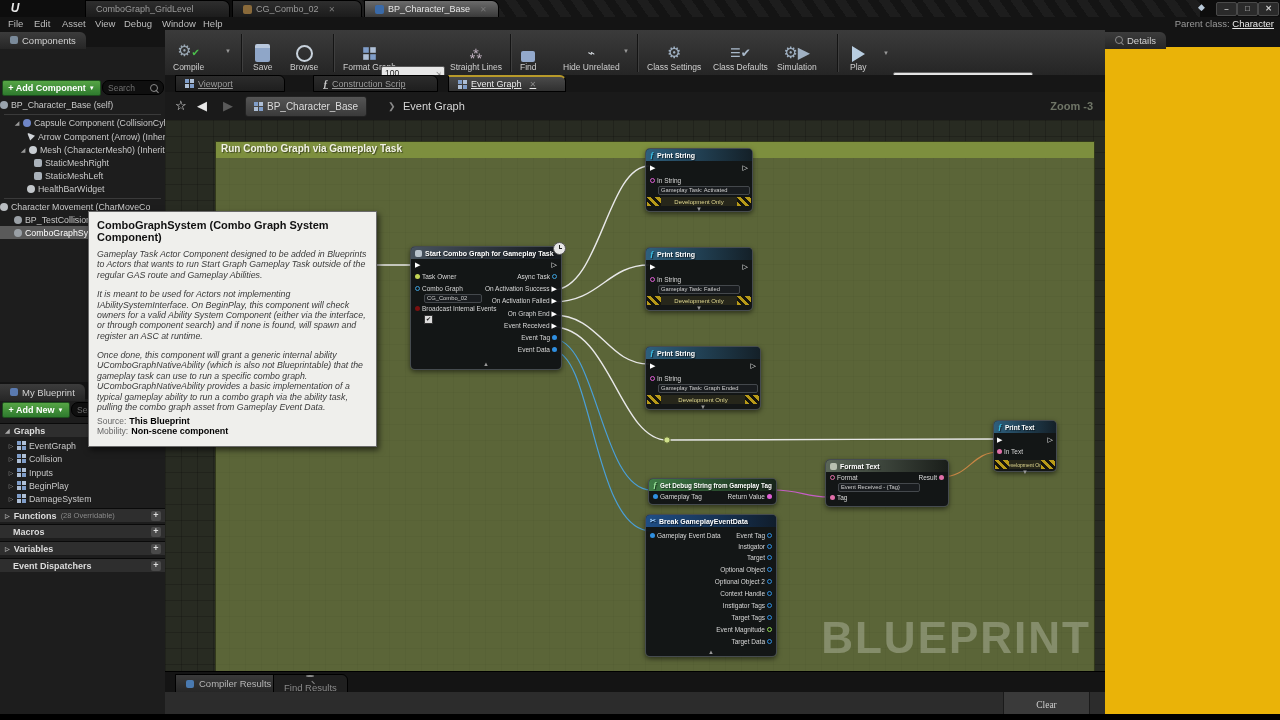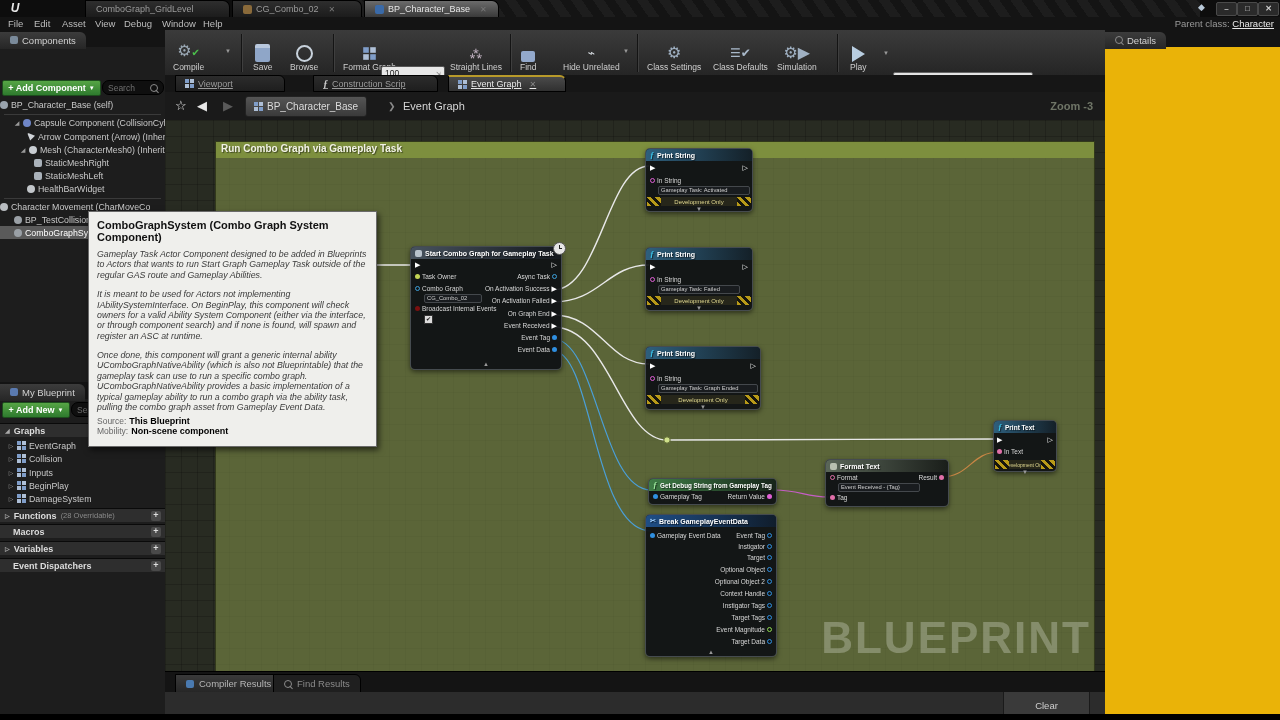--- a/index.html
+++ b/index.html
@@ -122,7 +122,7 @@
   #bottombar{left:165px;top:671px;width:940px;height:21px;background:#141414;border-top:1px solid #000;}
   .btab{top:2px;height:19px;display:inline-flex;align-items:center;gap:5px;padding:0 10px;font-size:9.5px;color:#b5b5b5;
     background:linear-gradient(#3a3a3a,#262626);border-radius:0 6px 0 0;border:1px solid #000;box-sizing:border-box;}
-  .btab.inactive{background:#1f1f1f;color:#8a8a8a;}
+  .btab.inactive{background:#1f1f1f;color:#8a8a8a;flex-direction:column;}
   #statusbar{left:165px;top:692px;width:940px;height:22px;background:#2c2c2c;}
   #clearbtn{right:15px;top:0;width:85px;height:26px;background:#3a3a3a;border-left:1px solid #1a1a1a;border-right:1px solid #1a1a1a;
     color:#cfcfcf;font-size:9.5px;display:flex;align-items:center;justify-content:center;}

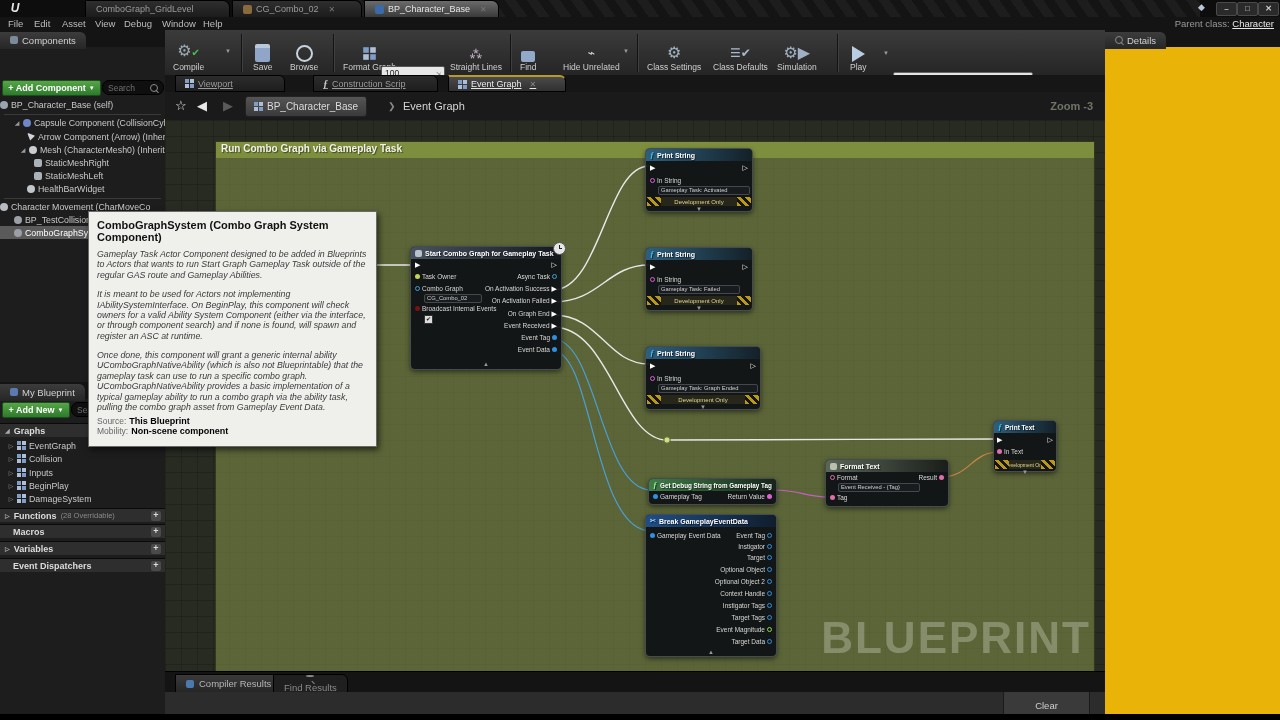--- a/index.html
+++ b/index.html
@@ -125,7 +125,7 @@
   .btab.inactive{background:#1f1f1f;color:#8a8a8a;flex-direction:column;}
   #statusbar{left:165px;top:692px;width:940px;height:22px;background:#2c2c2c;}
   #clearbtn{right:15px;top:0;width:85px;height:26px;background:#3a3a3a;border-left:1px solid #1a1a1a;border-right:1px solid #1a1a1a;
-    color:#cfcfcf;font-size:9.5px;display:flex;align-items:center;justify-content:center;}
+    color:#cfcfcf;font-size:9.5px;display:flex;align-items:center;justify-content:center;font-family:Liberation Serif, serif;}
 </style>
 </head>
 <body>

